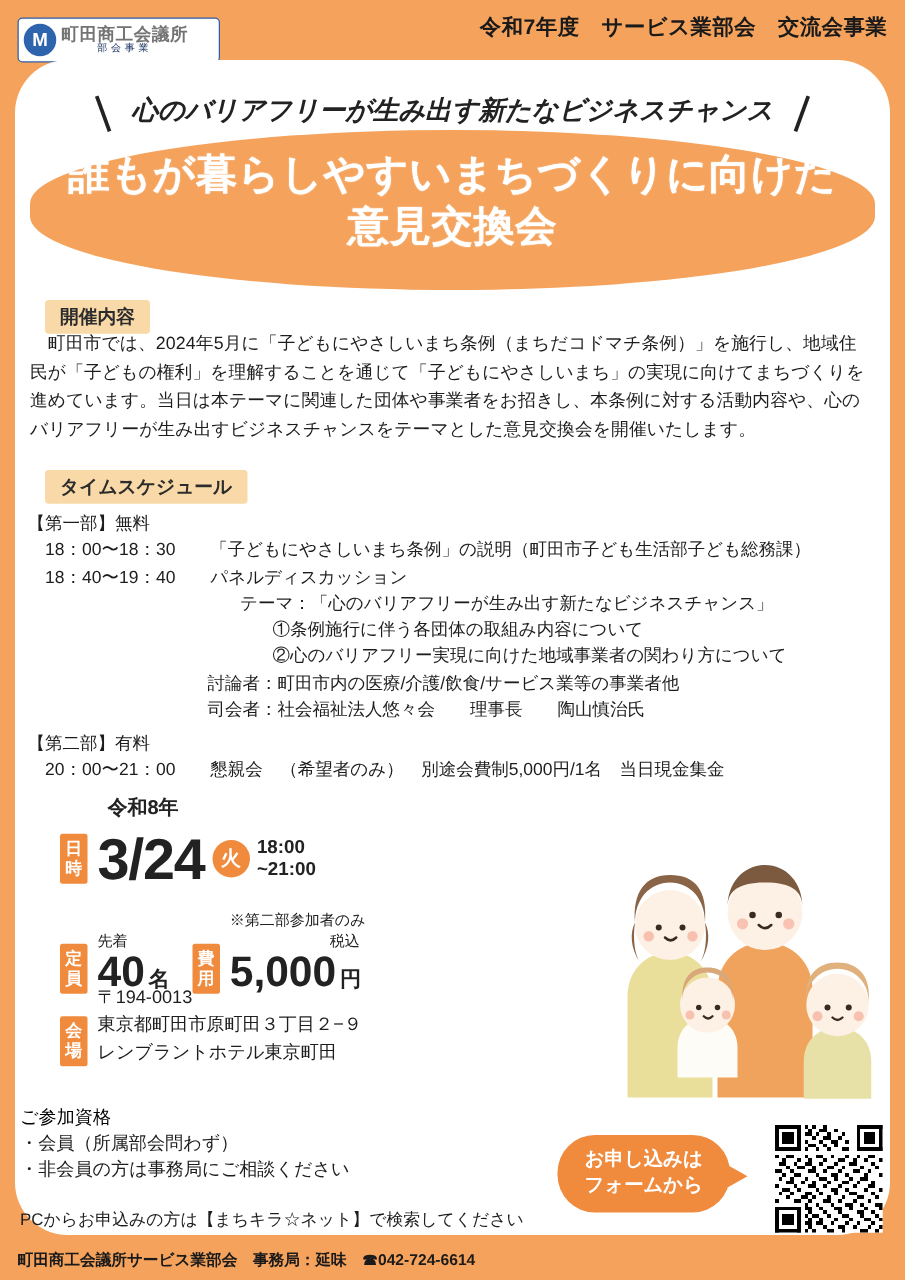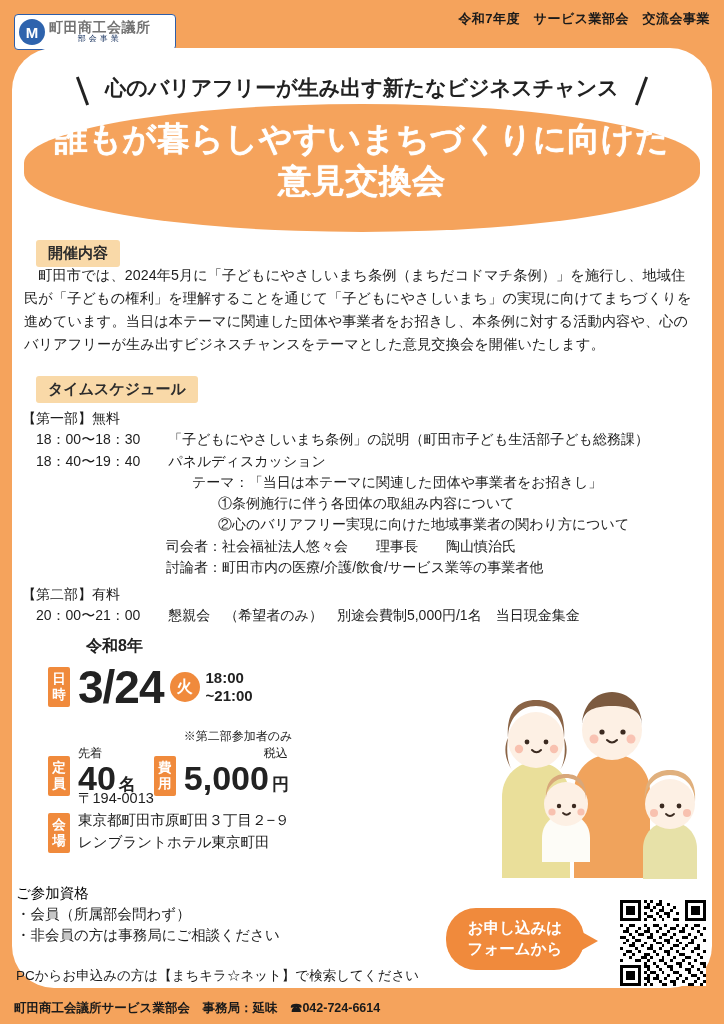--- a/index.html
+++ b/index.html
@@ -37,7 +37,7 @@
     position: absolute;
     right: 14px;
     top: 10px;
-    font-size: 13px;
+    font-size: 17px;
     font-weight: bold;
     color: #1a1a1a;
     letter-spacing: 0.5px;

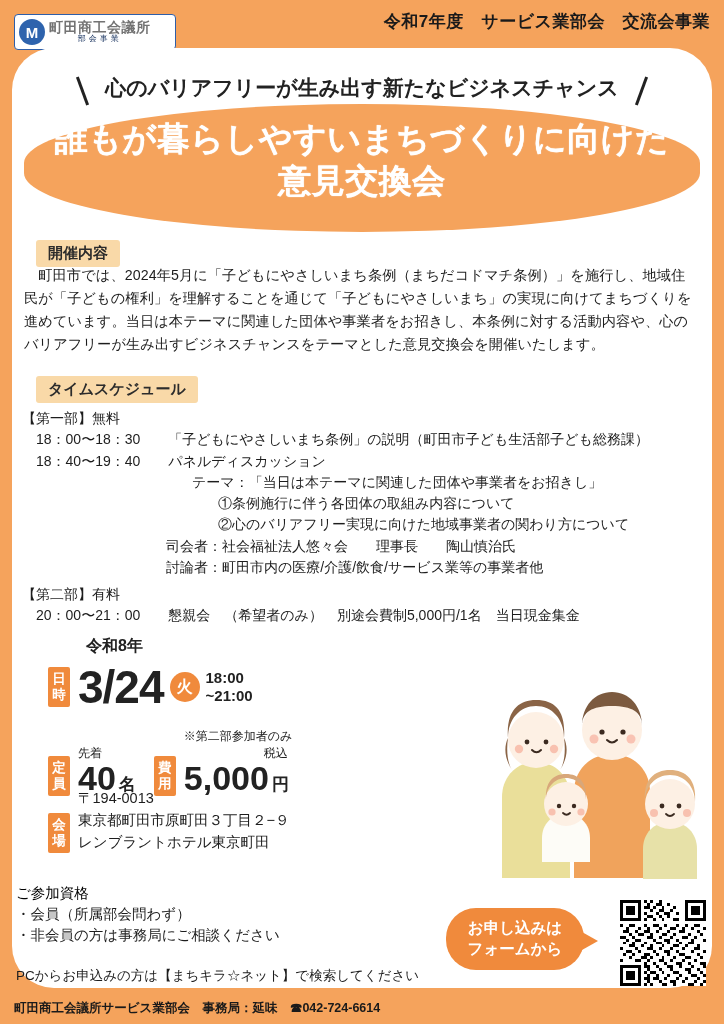--- a/index.html
+++ b/index.html
@@ -83,6 +83,7 @@
     display: inline-block;
     position: relative;
     padding: 0 34px;
+    font-style: italic;
   }
   .ribbon:before, .ribbon:after {
     content: "";

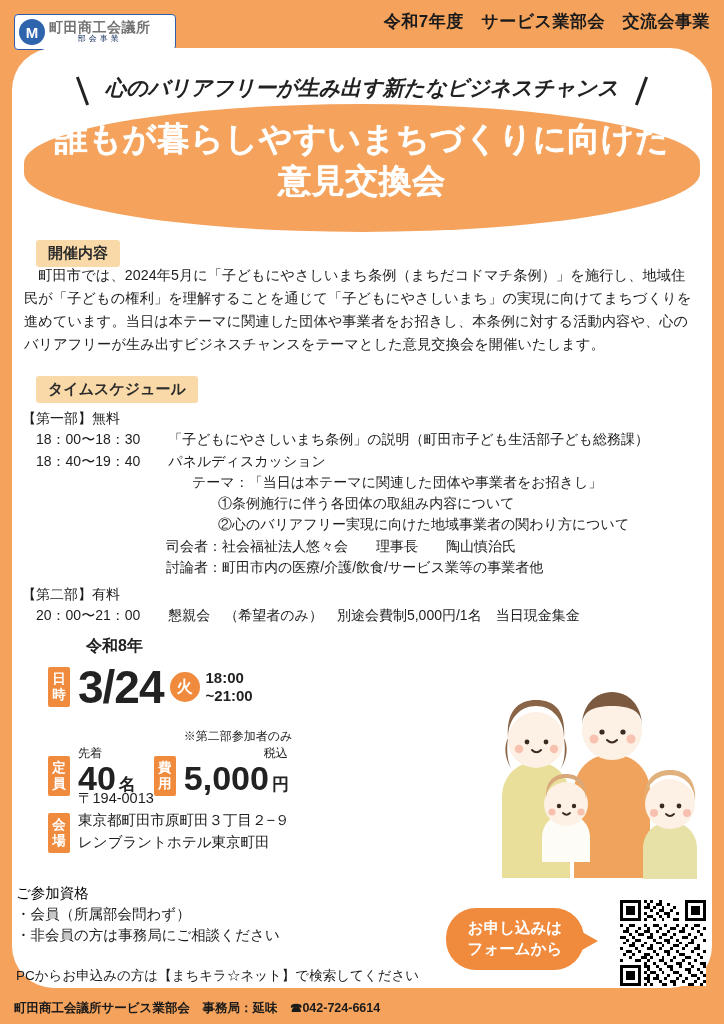--- a/index.html
+++ b/index.html
@@ -261,7 +261,7 @@
     <div class="row">【第一部】無料</div>
     <div class="row indent1">18：00〜18：30　　「子どもにやさしいまち条例」の説明（町田市子ども生活部子ども総務課）</div>
     <div class="row indent1">18：40〜19：40　　パネルディスカッション</div>
-    <div class="row indent2">テーマ：「当日は本テーマに関連した団体や事業者をお招きし」</div>
+    <div class="row indent2">テーマ：「心のバリアフリーが生み出す新たなビジネスチャンス」</div>
     <div class="row indent3">①条例施行に伴う各団体の取組み内容について</div>
     <div class="row indent3">②心のバリアフリー実現に向けた地域事業者の関わり方について</div>
     <div class="row indent4">司会者：社会福祉法人悠々会　　理事長　　陶山慎治氏</div>

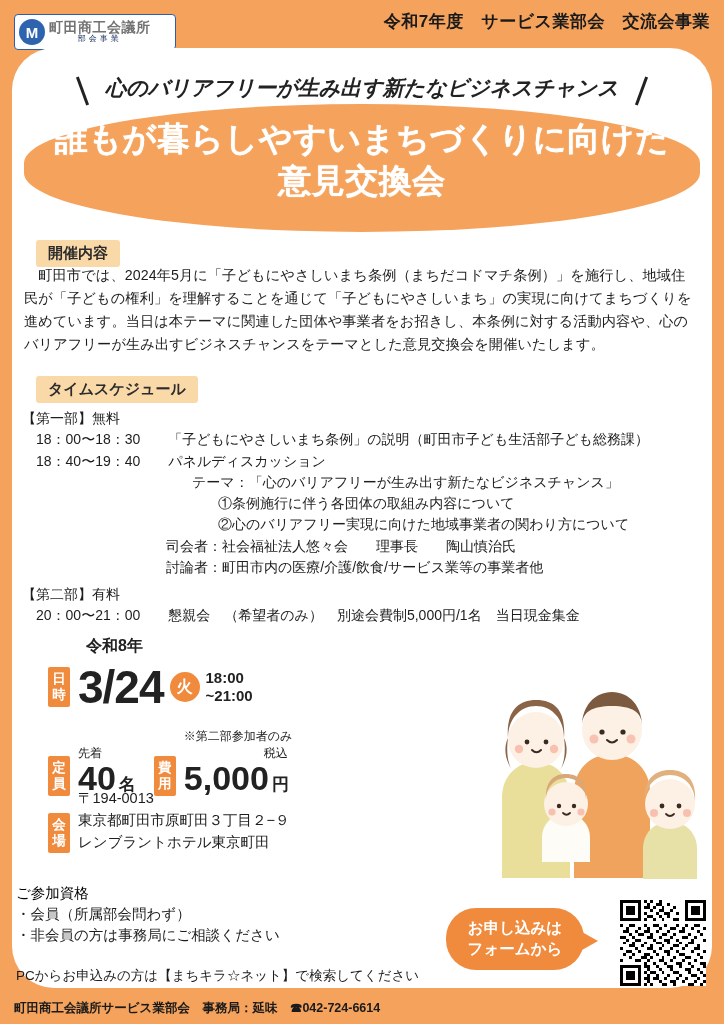--- a/index.html
+++ b/index.html
@@ -264,8 +264,8 @@
     <div class="row indent2">テーマ：「心のバリアフリーが生み出す新たなビジネスチャンス」</div>
     <div class="row indent3">①条例施行に伴う各団体の取組み内容について</div>
     <div class="row indent3">②心のバリアフリー実現に向けた地域事業者の関わり方について</div>
+    <div class="row indent4">討論者：町田市内の医療/介護/飲食/サービス業等の事業者他</div>
     <div class="row indent4">司会者：社会福祉法人悠々会　　理事長　　陶山慎治氏</div>
-    <div class="row indent4">討論者：町田市内の医療/介護/飲食/サービス業等の事業者他</div>
     <div class="row" style="margin-top:6px;">【第二部】有料</div>
     <div class="row indent1">20：00〜21：00　　懇親会　（希望者のみ）　別途会費制5,000円/1名　当日現金集金</div>
   </div>

